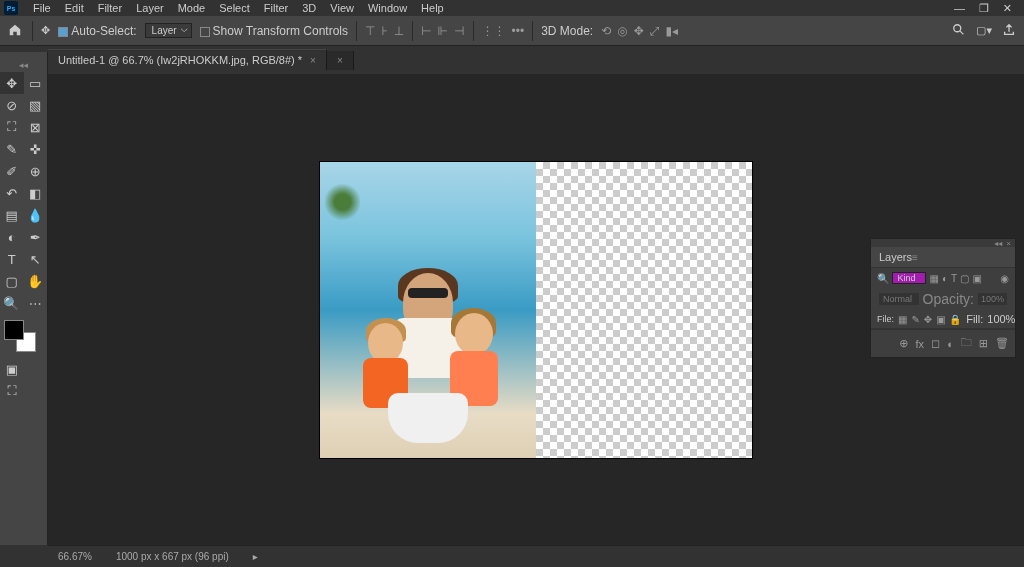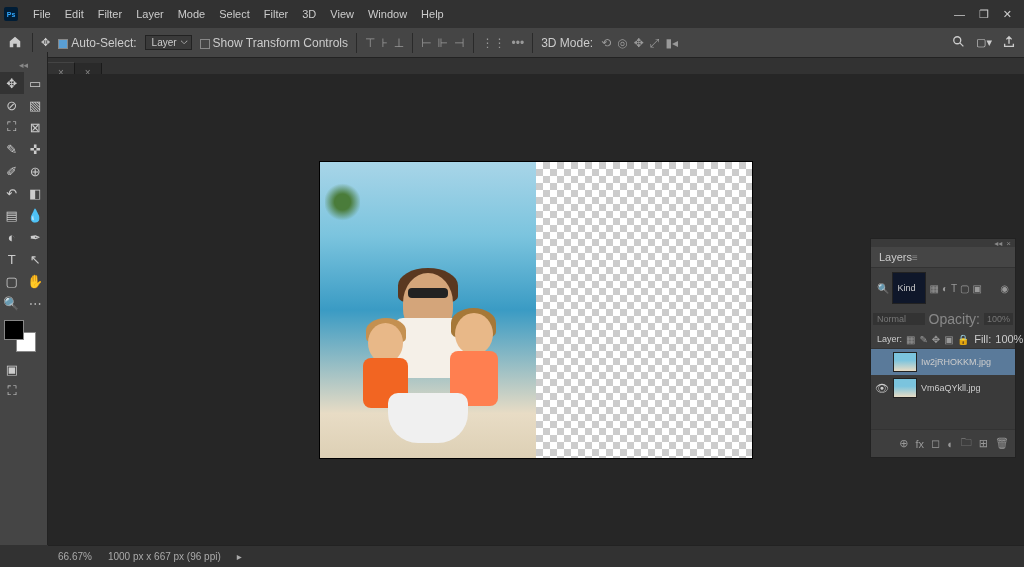--- a/index.html
+++ b/index.html
@@ -4,7 +4,7 @@
 <style>
 *{margin:0;padding:0;box-sizing:border-box;font-family:"Segoe UI",Tahoma,sans-serif;font-size:11px;color:#ccc;user-select:none}
 body{width:1024px;height:567px;background:#323232;overflow:hidden;position:relative}
-.menubar{height:28px;background:#323232;display:flex;align-items:center;padding:0 4px}
+.menubar{height:16px;background:#323232;display:flex;align-items:center;padding:0 4px}
 .ps-logo{width:14px;height:14px;background:#001d36;border-radius:2px;display:flex;align-items:center;justify-content:center;font-size:7px;color:#30a8ff;font-weight:bold;margin-right:8px}
 .menu-item{padding:0 7px;cursor:default;font-size:11px}
 .window-controls{margin-left:auto;display:flex;gap:14px;padding-right:8px}

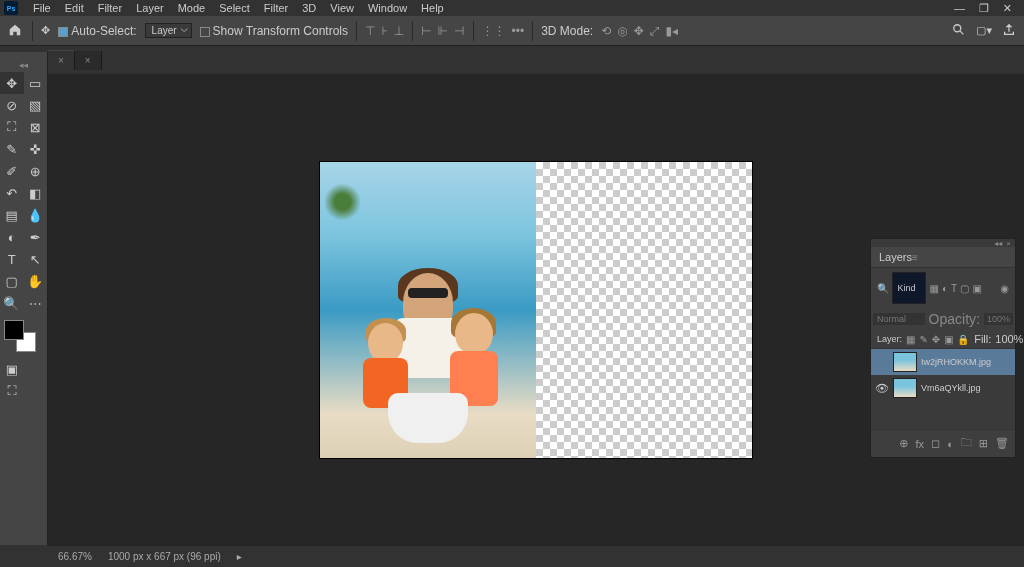--- a/index.html
+++ b/index.html
@@ -153,6 +153,7 @@
 
 <div class="tabbar">
   <div class="tab active">
+    <span>Untitled-1 @ 66.7% (Iw2jRHOKKM.jpg, RGB/8#) *</span>
     <span class="close">×</span>
   </div>
   <div class="tab">

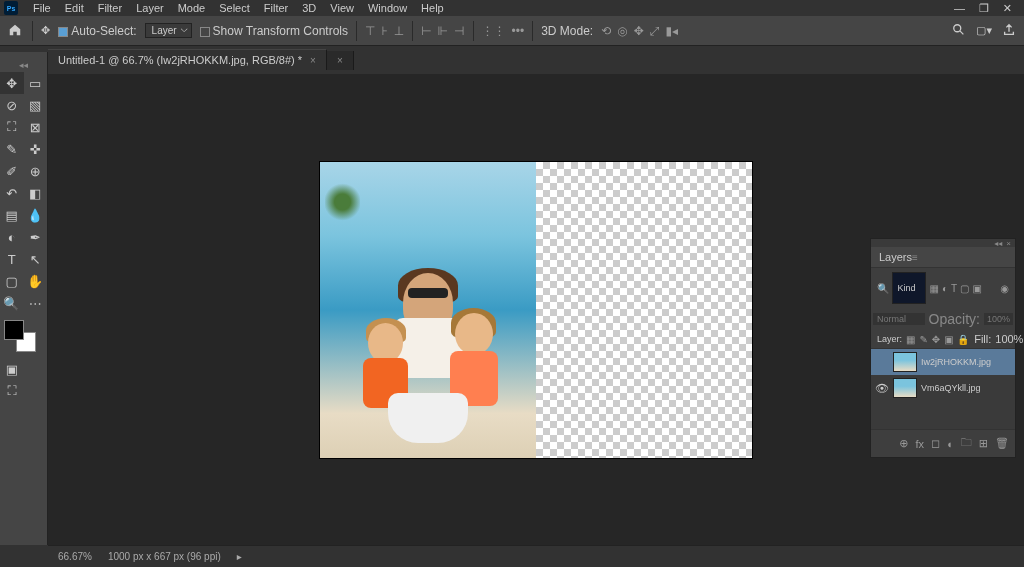--- a/index.html
+++ b/index.html
@@ -56,7 +56,7 @@
 .panel-tab .menu{font-size:10px;color:#888}
 .panel-filter{padding:4px 6px;display:flex;align-items:center;gap:3px;background:#3e3e3e}
 .panel-filter .search{font-size:10px}
-.panel-filter .kind-dd{background:#0f172a;padding:10px 4px;font-size:9px;border:1px solid #222;flex:0 0 34px}
+.panel-filter .kind-dd{background:#a21caf;padding:0 4px;font-size:9px;border:1px solid #222;flex:0 0 34px}
 .filter-ico{font-size:10px;color:#999}
 .panel-blend{padding:3px 2px;display:flex;align-items:center;gap:4px;background:#3e3e3e}
 .panel-blend .bmode{background:#333;padding:1px 4px;font-size:9px;flex:1;color:#777}

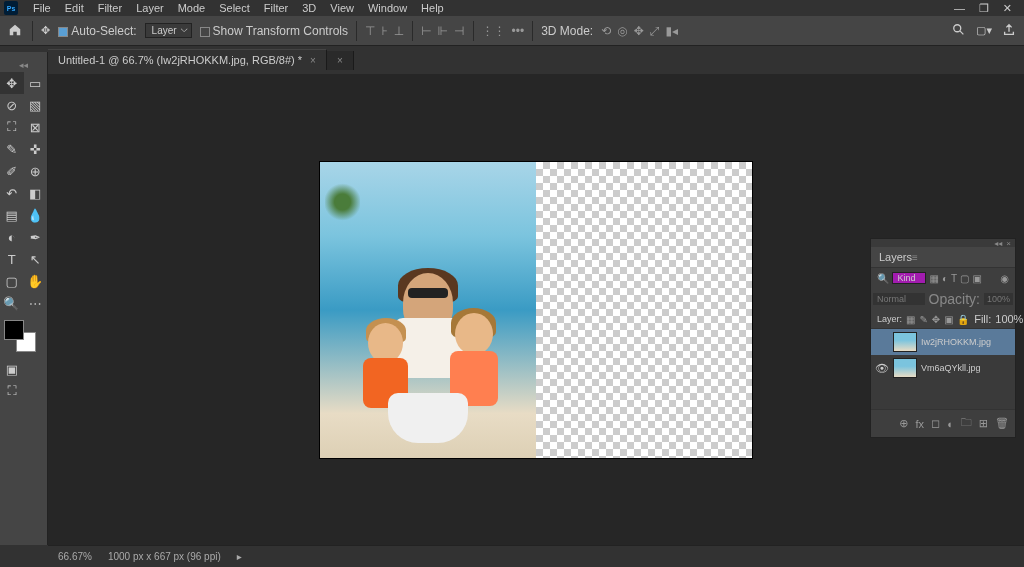--- a/index.html
+++ b/index.html
@@ -58,7 +58,7 @@
 .panel-filter .search{font-size:10px}
 .panel-filter .kind-dd{background:#a21caf;padding:0 4px;font-size:9px;border:1px solid #222;flex:0 0 34px}
 .filter-ico{font-size:10px;color:#999}
-.panel-blend{padding:3px 2px;display:flex;align-items:center;gap:4px;background:#3e3e3e}
+.panel-blend{padding:3px 8px;display:flex;align-items:center;gap:4px;background:#3e3e3e}
 .panel-blend .bmode{background:#333;padding:1px 4px;font-size:9px;flex:1;color:#777}
 .panel-blend .opac-label{font-size:14px;color:#888}
 .panel-blend .opac-val{background:#333;padding:1px 3px;font-size:9px;color:#777}

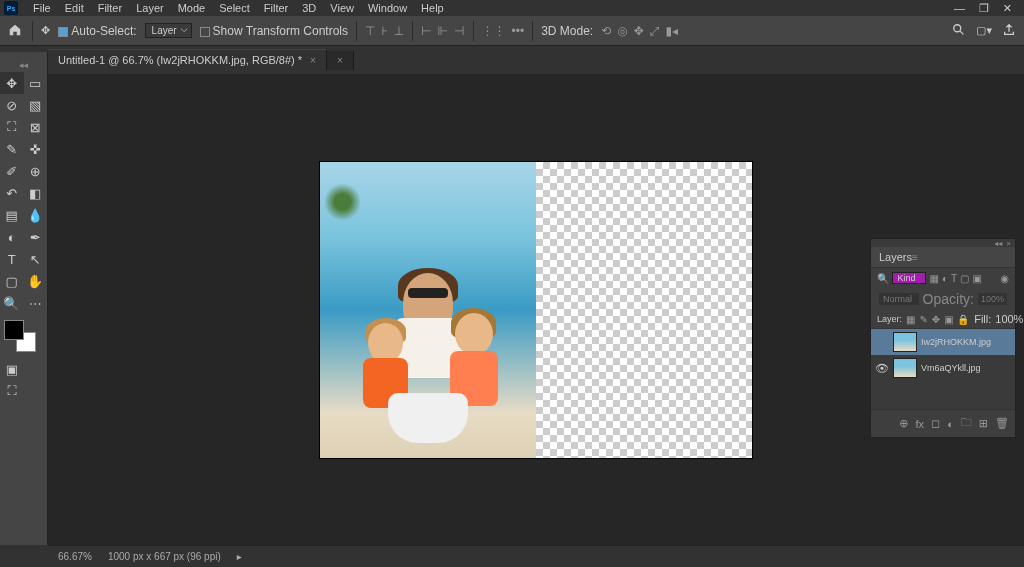--- a/index.html
+++ b/index.html
@@ -266,7 +266,7 @@
     <span class="opac-val">100%</span>
   </div>
   <div class="panel-lock">
-    <span class="lock-label">Layer:</span>
+    <span class="lock-label">File:</span>
     <span class="lock-ico">▦</span>
     <span class="lock-ico">✎</span>
     <span class="lock-ico">✥</span>

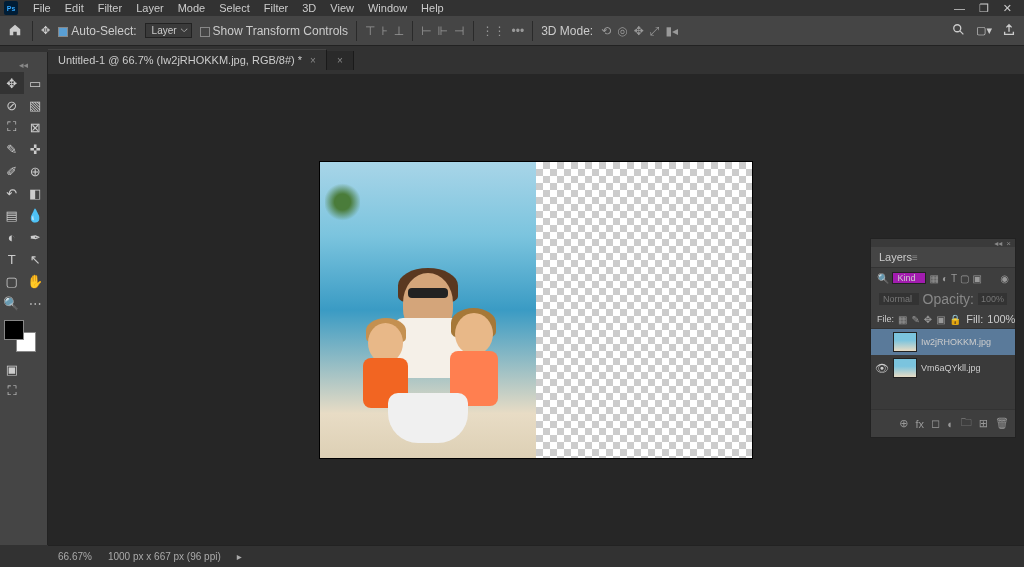--- a/index.html
+++ b/index.html
@@ -275,18 +275,6 @@
     <span class="opac-label" style="margin-left:auto">Fill:</span>
     <span class="opac-val">100%</span>
   </div>
-  <div class="layers-list">
-    <div class="layer-row selected">
-      <span class="eye"></span>
-      <div class="thumb img"></div>
-      <span class="layer-name">Iw2jRHOKKM.jpg</span>
-    </div>
-    <div class="layer-row">
-      <span class="eye">👁</span>
-      <div class="thumb img"></div>
-      <span class="layer-name">Vm6aQYkll.jpg</span>
-    </div>
-  </div>
   <div class="panel-footer">
     <span>⊕</span>
     <span>fx</span>

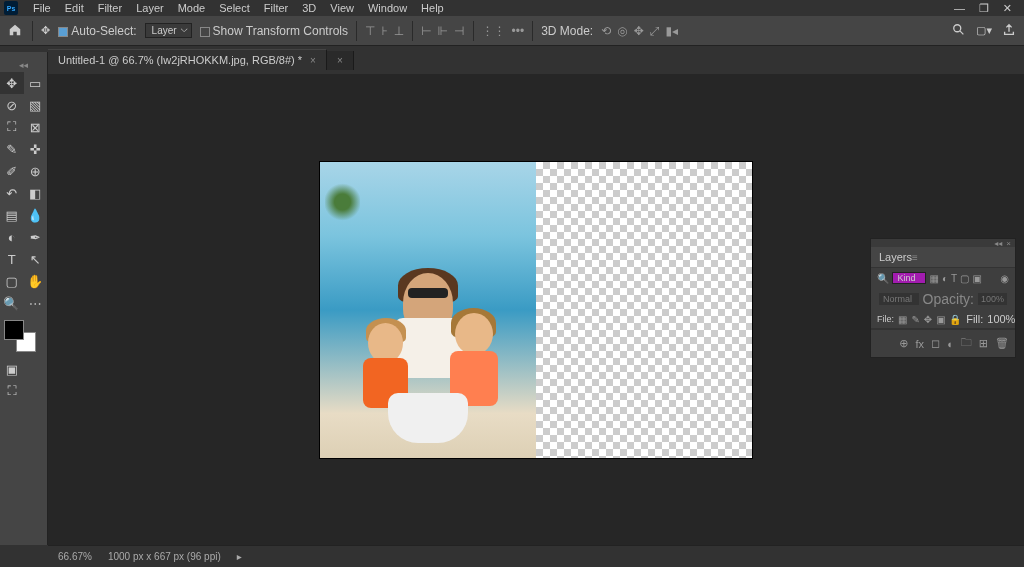--- a/index.html
+++ b/index.html
@@ -74,7 +74,7 @@
 .layer-name{font-size:9px;white-space:nowrap;overflow:hidden}
 .panel-footer{padding:4px 6px;display:flex;align-items:center;gap:7px;background:#3e3e3e;border-top:1px solid #333;justify-content:flex-end}
 .panel-footer span{font-size:11px;color:#999}
-.statusbar{position:absolute;bottom:0;left:48px;right:0;height:22px;background:#323232;display:flex;align-items:center;padding:0 10px;gap:16px;border-top:1px solid #222}
+.statusbar{position:absolute;bottom:0;left:48px;right:0;height:22px;background:#323232;display:flex;align-items:center;padding:0 10px;gap:24px;border-top:1px solid #222}
 .statusbar span{font-size:10px;color:#aaa}
 .caret{font-size:8px;color:#888}
 svg{width:14px;height:14px}

